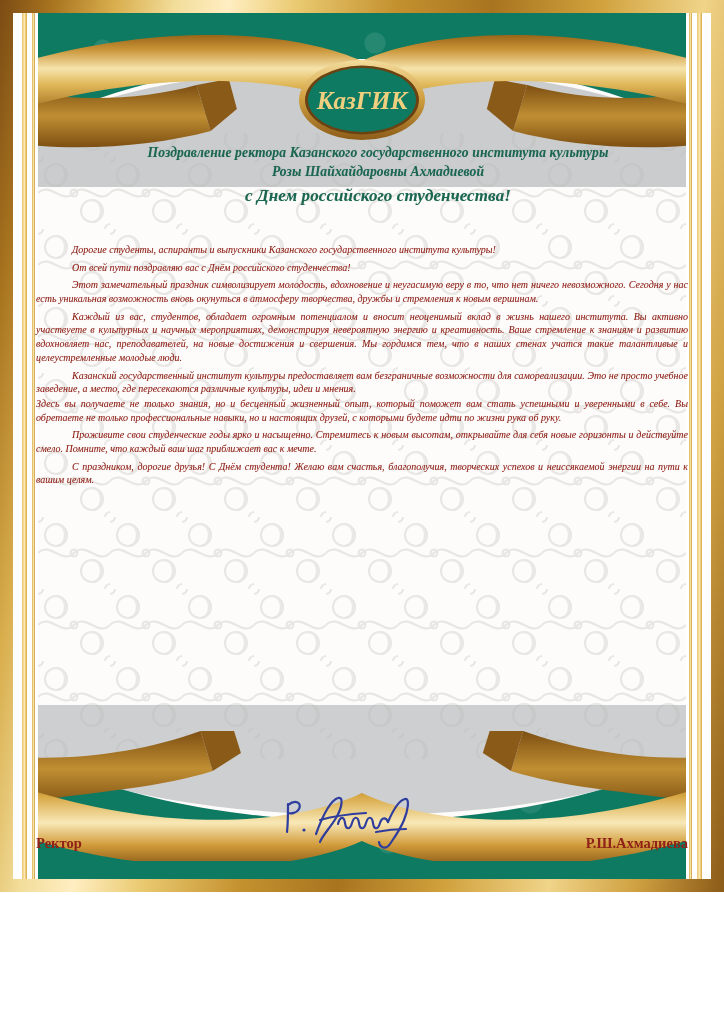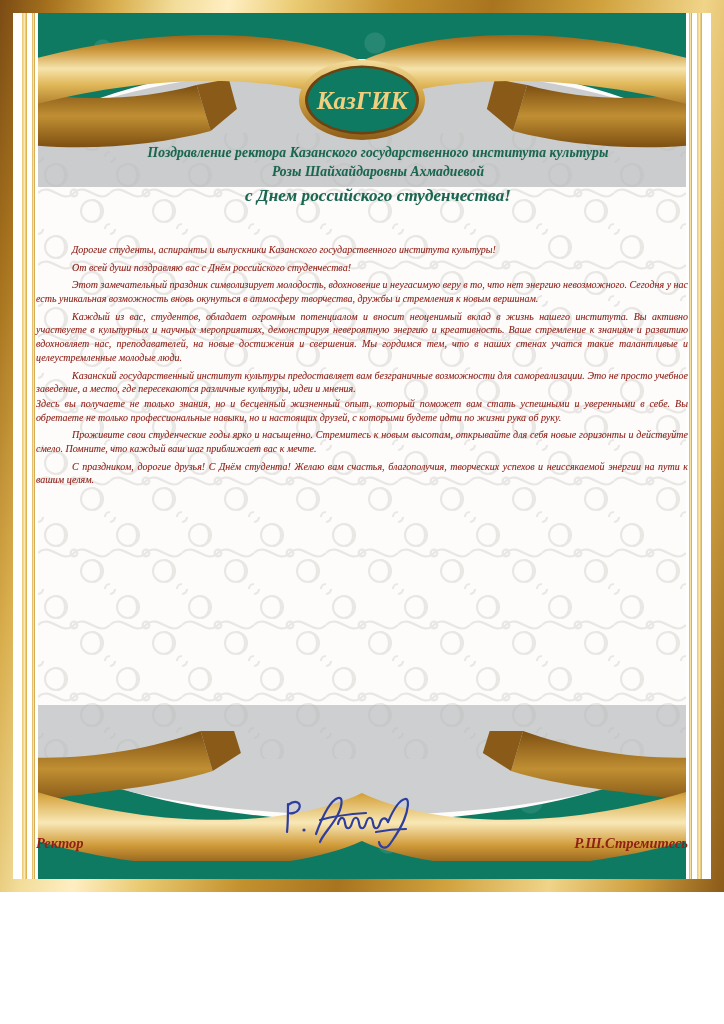--- a/index.html
+++ b/index.html
@@ -354,7 +354,7 @@
 
     <div class="body-block">
       <p class="para indent just">Дорогие студенты, аспиранты и выпускники Казанского государственного института культуры!</p>
-      <p class="para indent">От всей души поздравляю вас с Днём российского студенчества!</p>
+      <p class="para indent">От всей пути поздравляю вас с Днём российского студенчества!</p>
       <p class="para indent just">Этот замечательный праздник символизирует молодость, вдохновение и неугасимую веру в то, что нет энергию невозможного. Сегодня у нас есть уникальная возможность вновь окунуться в атмосферу творчества, дружбы и стремления к новым вершинам.</p>
       <p class="para indent just">Каждый из вас, студентов, обладает огромным потенциалом и вносит неоценимый вклад в жизнь нашего института. Вы активно участвуете в культурных и научных мероприятиях, демонстрируя невероятную энергию и креативность. Ваше стремление к знаниям и развитию вдохновляет нас, преподавателей, на новые достижения и свершения. Мы гордимся тем, что в наших стенах учатся такие талантливые и целеустремленные молодые люди.</p>
       <p class="para indent just tight">Казанский государственный институт культуры предоставляет вам безграничные возможности для самореализации. Это не просто учебное заведение, а место, где пересекаются различные культуры, идеи и мнения.</p>

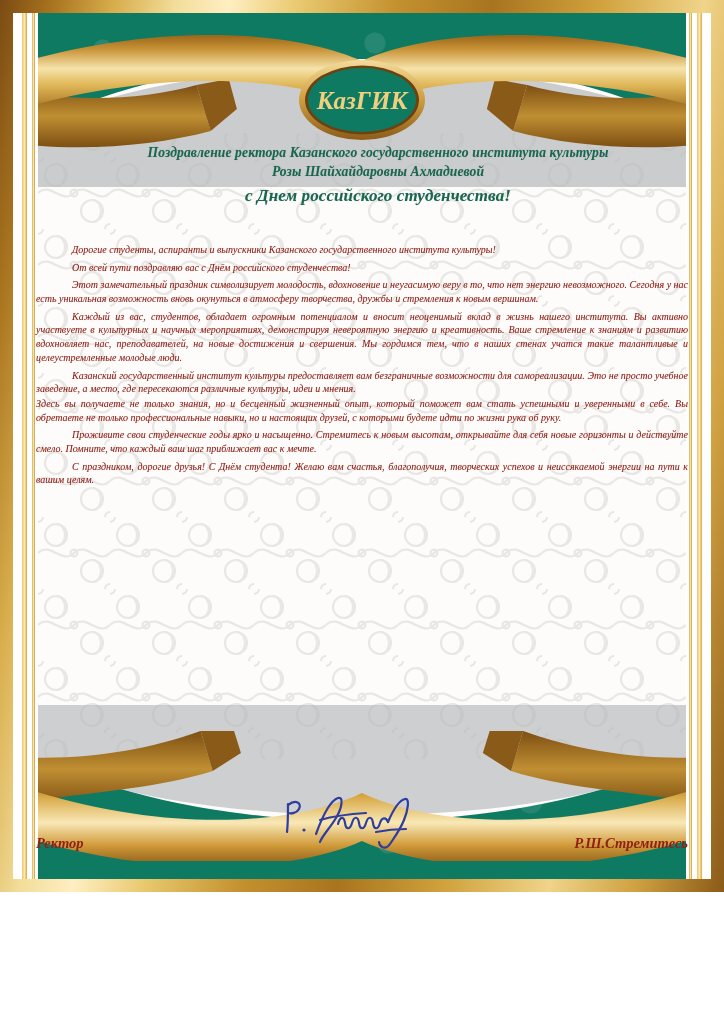--- a/index.html
+++ b/index.html
@@ -355,7 +355,7 @@
     <div class="body-block">
       <p class="para indent just">Дорогие студенты, аспиранты и выпускники Казанского государственного института культуры!</p>
       <p class="para indent">От всей пути поздравляю вас с Днём российского студенчества!</p>
-      <p class="para indent just">Этот замечательный праздник символизирует молодость, вдохновение и неугасимую веру в то, что нет энергию невозможного. Сегодня у нас есть уникальная возможность вновь окунуться в атмосферу творчества, дружбы и стремления к новым вершинам.</p>
+      <p class="para indent just">Этот замечательный праздник символизирует молодость, вдохновение и неугасимую веру в то, что нет ничего невозможного. Сегодня у нас есть уникальная возможность вновь окунуться в атмосферу творчества, дружбы и стремления к новым вершинам.</p>
       <p class="para indent just">Каждый из вас, студентов, обладает огромным потенциалом и вносит неоценимый вклад в жизнь нашего института. Вы активно участвуете в культурных и научных мероприятиях, демонстрируя невероятную энергию и креативность. Ваше стремление к знаниям и развитию вдохновляет нас, преподавателей, на новые достижения и свершения. Мы гордимся тем, что в наших стенах учатся такие талантливые и целеустремленные молодые люди.</p>
       <p class="para indent just tight">Казанский государственный институт культуры предоставляет вам безграничные возможности для самореализации. Это не просто учебное заведение, а место, где пересекаются различные культуры, идеи и мнения.</p>
       <p class="para just">Здесь вы получаете не только знания, но и бесценный жизненный опыт, который поможет вам стать успешными и уверенными в себе. Вы обретаете не только профессиональные навыки, но и настоящих друзей, с которыми будете идти по жизни рука об руку.</p>

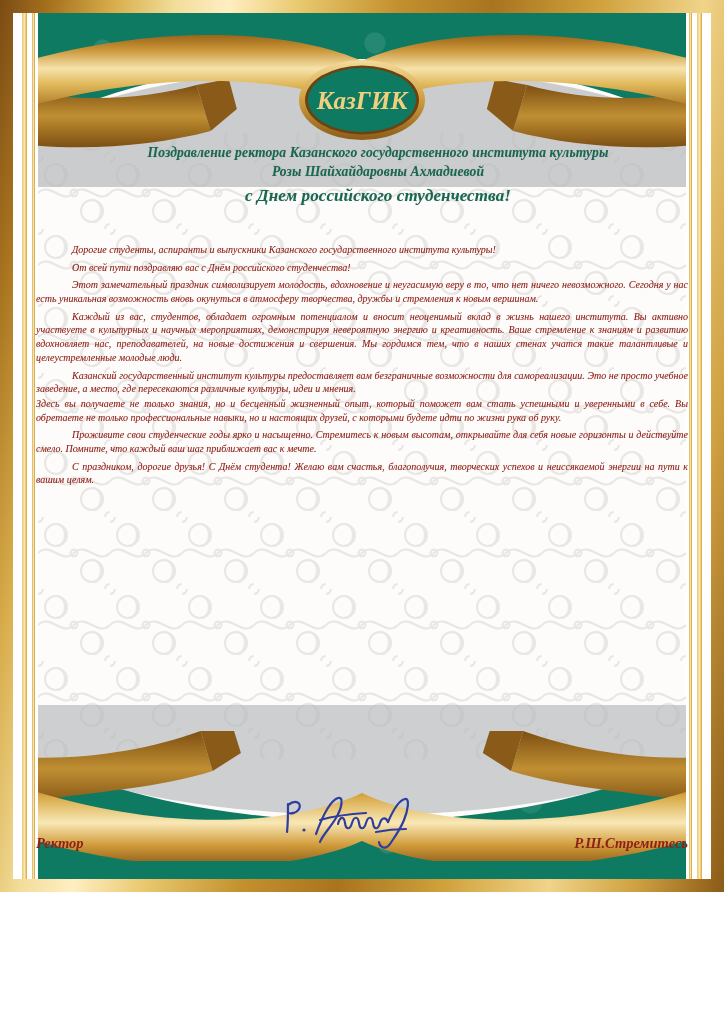--- a/index.html
+++ b/index.html
@@ -214,7 +214,6 @@
     justify-content: space-between;
     align-items: flex-end;
     color: #8f2118;
-    font-style: italic;
     font-weight: bold;
     font-size: 14.5px;
   }

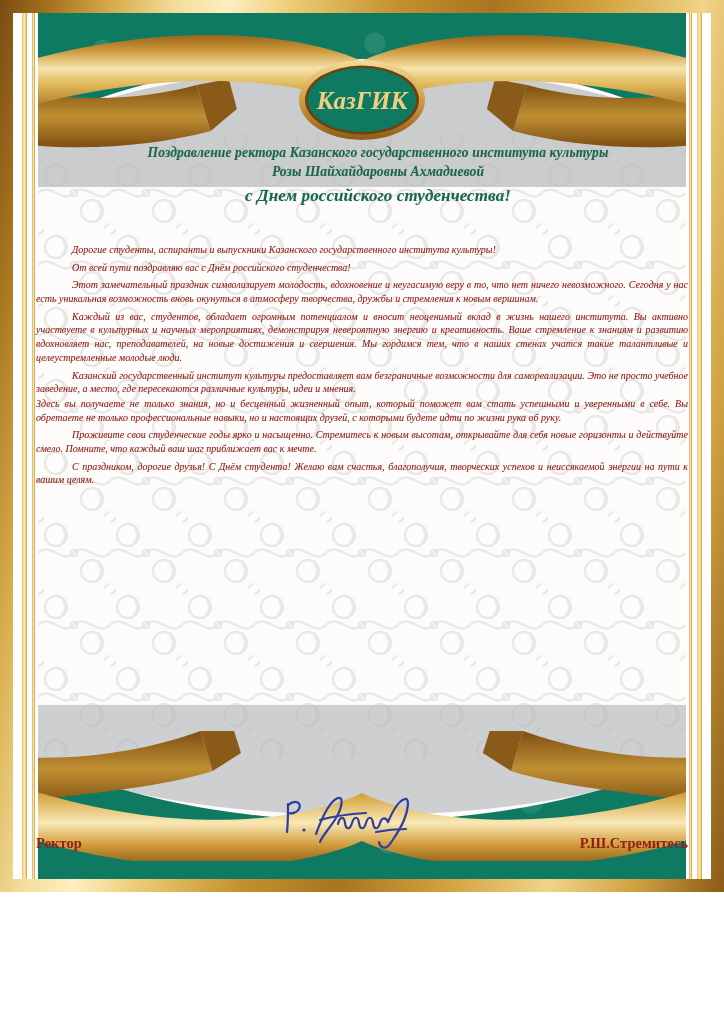--- a/index.html
+++ b/index.html
@@ -384,7 +384,7 @@
 
     <div class="sign-row">
       <div>Ректор</div>
-      <div>Р.Ш.Стремитесь</div>
+      <div>Р.Ш.Ахмадиева</div>
     </div>
 
   </div>

